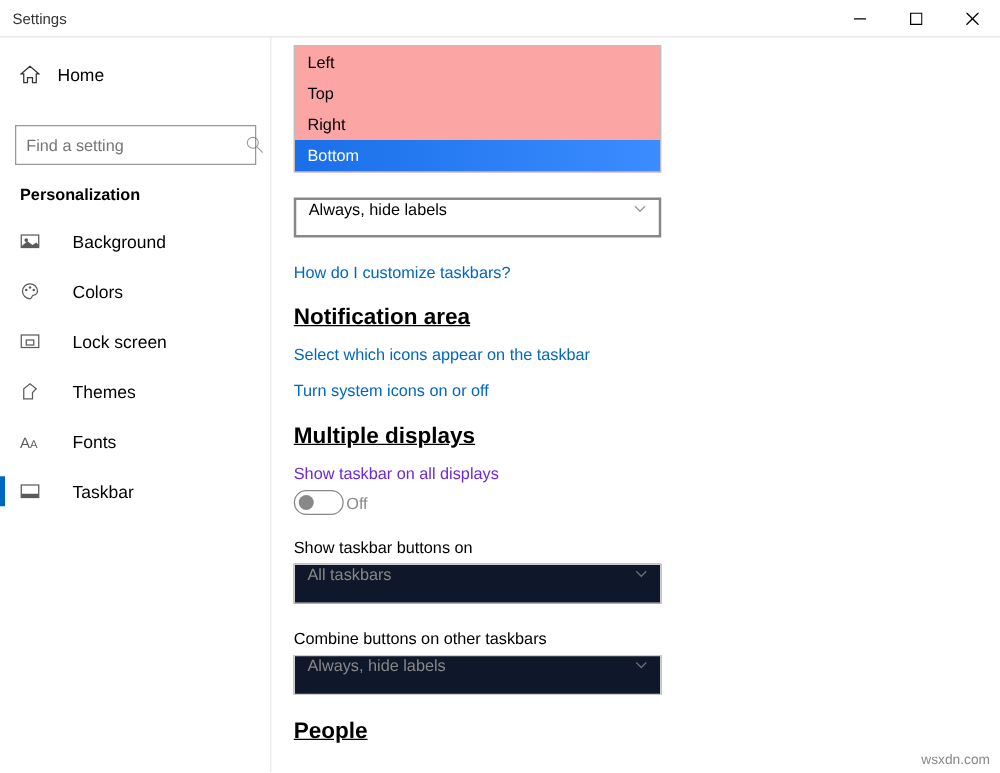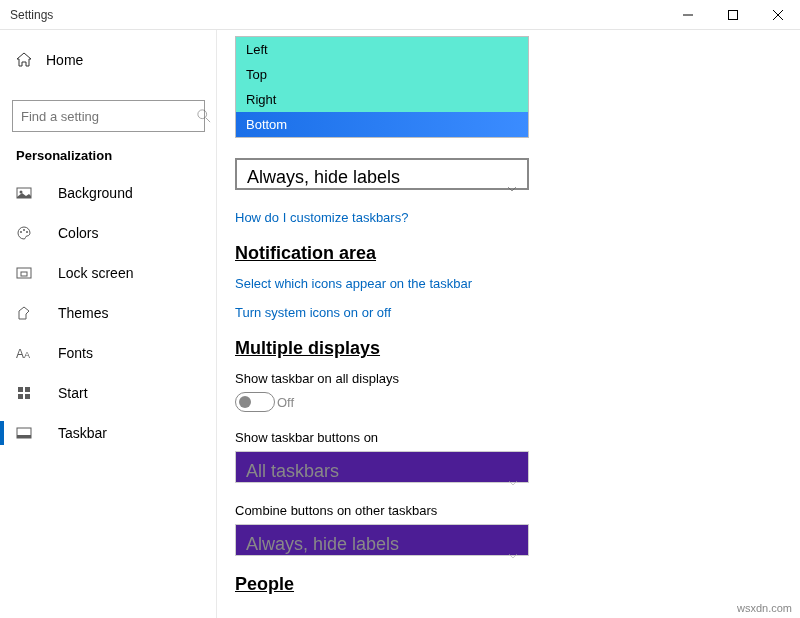--- a/index.html
+++ b/index.html
@@ -29,7 +29,7 @@
     .nav-item.selected::before { content:""; position:absolute; left:0; top:8px; bottom:8px; width:4px; background:#0067c0; }
 
     .main { flex:1; padding: 6px 30px 10px 18px; overflow:hidden; font-size:13px; color:#000; }
-    .dropdown-open { width:294px; border:1px solid #bfbfbf; background:#5eead4; margin-bottom:20px; }
+    .dropdown-open { width:294px; border:1px solid #bfbfbf; background:#fca5a5; margin-bottom:20px; }
     .dd-item { height:25px; line-height:25px; padding-left:10px; font-size:13px; cursor:default; }
     .dd-item.sel { background: linear-gradient(90deg, #1a6fe8, #3b8cff); color:#fff; }
 

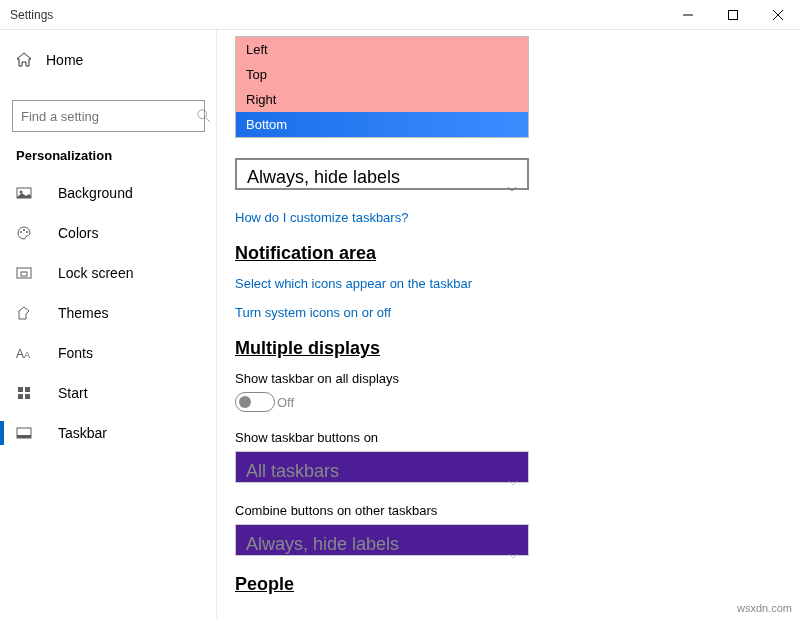--- a/index.html
+++ b/index.html
@@ -34,7 +34,7 @@
     .dd-item.sel { background: linear-gradient(90deg, #1a6fe8, #3b8cff); color:#fff; }
 
     .label { font-size:13px; margin-bottom:6px; }
-    .combo { width:294px; height:32px; border:2px solid #888; display:flex; align-items:flex-end; justify-content:space-between; padding:0 10px; font-size:18px; background:#fff; margin-bottom:20px; }
+    .combo { width:294px; height:32px; border:2px solid #888; display:flex; align-items:flex-start; justify-content:space-between; padding:0 10px; font-size:13px; background:#fff; margin-bottom:20px; }
     .combo.disabled { border:1px solid #ccc; background:#4c1d95; color:#888; }
     .combo .chev { width:10px; height:10px; opacity:.6; }
 

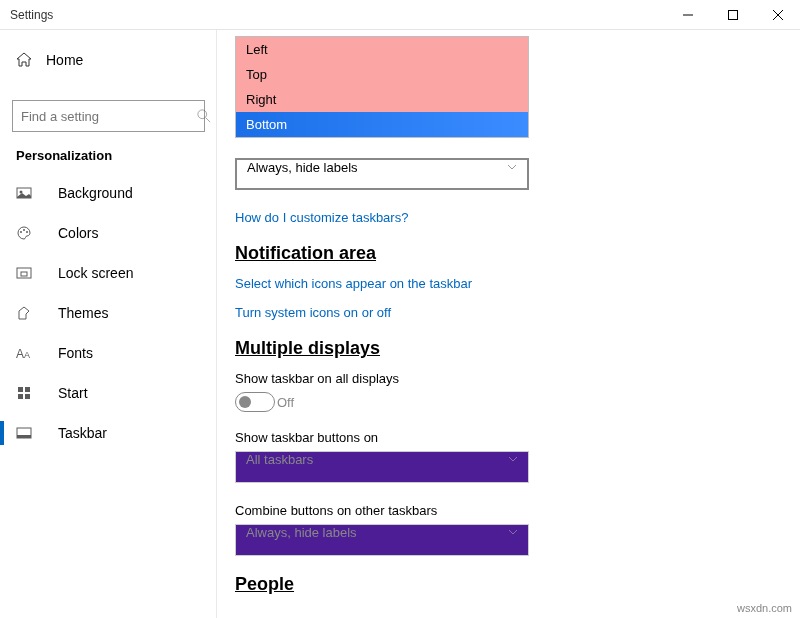--- a/index.html
+++ b/index.html
@@ -40,7 +40,7 @@
 
     .link { color:#0067c0; font-size:13px; margin-bottom:14px; cursor:default; display:block; }
     .h2 { font-size:18px; font-weight:600; margin:18px 0 12px 0;text-decoration:underline; }
-    .grey-label { color:#000000; font-size:13px; margin-bottom:6px; }
+    .grey-label { color:#6d28d9; font-size:13px; margin-bottom:6px; }
 
     .toggle-row { display:flex; align-items:center; gap:2px; margin-bottom:18px; }
     .toggle { width:40px; height:20px; border-radius:10px; position:relative; }

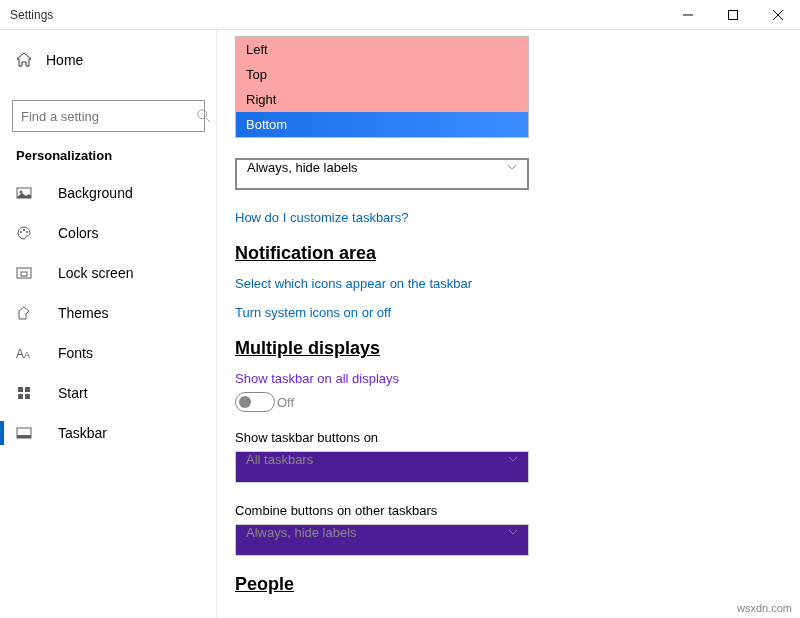--- a/index.html
+++ b/index.html
@@ -143,17 +143,6 @@
           </svg>
         </span>
       <span>Fonts</span>
-    </div>
-    <div class="nav-item">
-      <span class="nicon">
-          <svg viewBox="0 0 16 16" width="16" height="16">
-            <rect x="2" y="2" width="5" height="5" fill="#333"></rect>
-            <rect x="9" y="2" width="5" height="5" fill="#333"></rect>
-            <rect x="2" y="9" width="5" height="5" fill="#333"></rect>
-            <rect x="9" y="9" width="5" height="5" fill="#333"></rect>
-          </svg>
-        </span>
-      <span>Start</span>
     </div>
     <div class="nav-item selected">
       <span class="nicon">

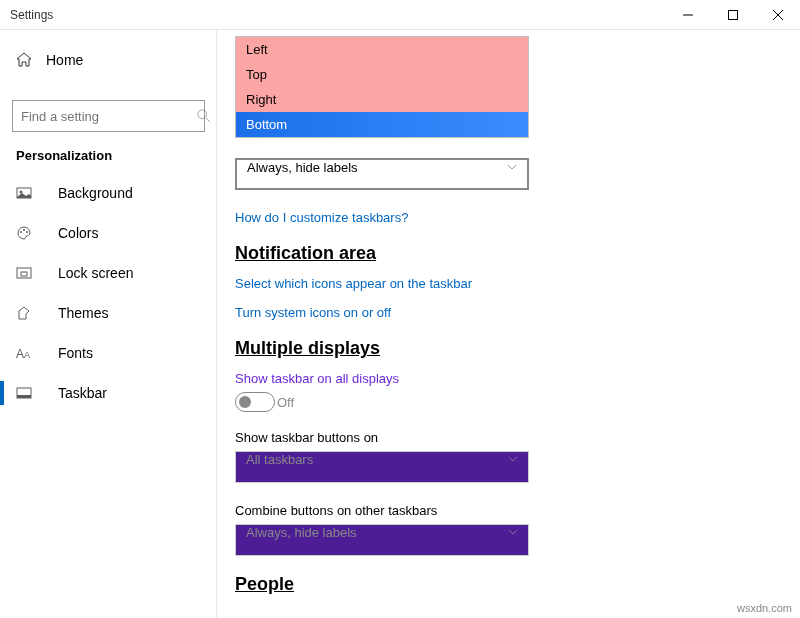--- a/index.html
+++ b/index.html
@@ -35,7 +35,7 @@
 
     .label { font-size:13px; margin-bottom:6px; }
     .combo { width:294px; height:32px; border:2px solid #888; display:flex; align-items:flex-start; justify-content:space-between; padding:0 10px; font-size:13px; background:#fff; margin-bottom:20px; }
-    .combo.disabled { border:1px solid #ccc; background:#4c1d95; color:#888; }
+    .combo.disabled { border:1px solid #ccc; background:#0f172a; color:#888; }
     .combo .chev { width:10px; height:10px; opacity:.6; }
 
     .link { color:#0067c0; font-size:13px; margin-bottom:14px; cursor:default; display:block; }

